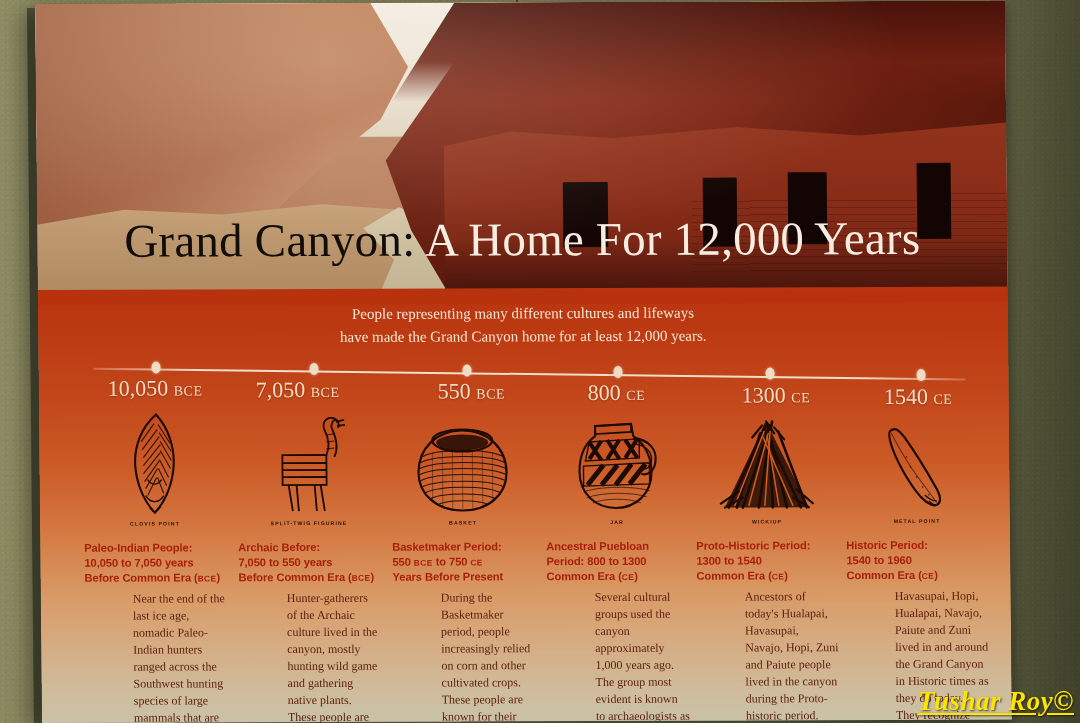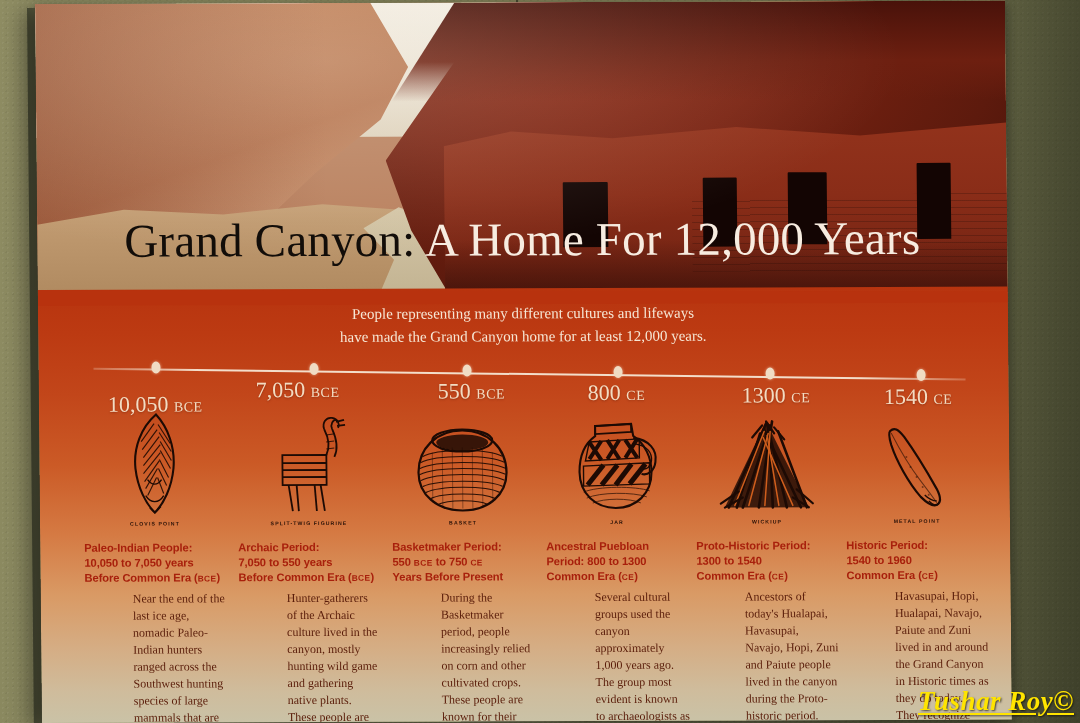--- a/index.html
+++ b/index.html
@@ -308,7 +308,7 @@
     </div>
 
     <div id="dates">
-      <div class="date" style="left:14px;top:16px;">
+      <div class="date" style="left:14px;top:0px;">
         <span>10,050</span>
         <span class="era">BCE</span>
       </div>

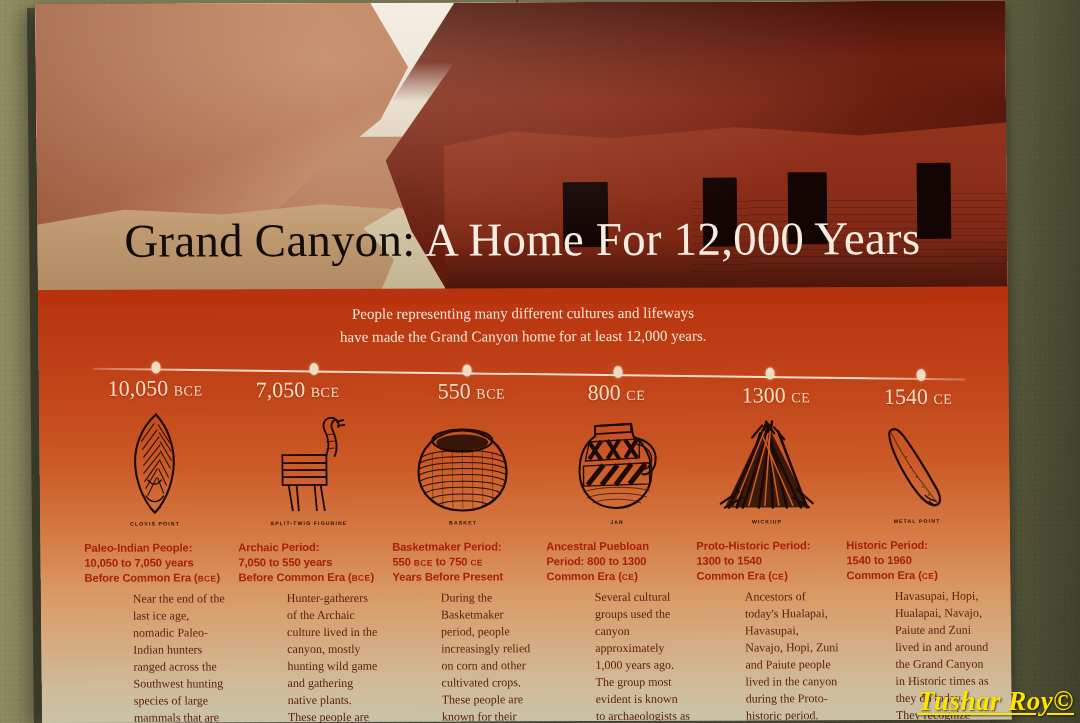--- a/index.html
+++ b/index.html
@@ -399,7 +399,7 @@
       </div>
       <div class="caption">SPLIT-TWIG FIGURINE</div>
       <div class="head">
-        <div>Archaic Period:</div>
+        <div>Archaic Before:</div>
         <div>7,050 to 550 years</div>
         <div>
           <span>Before Common Era (</span><span class="sm">BCE</span><span>)</span>

